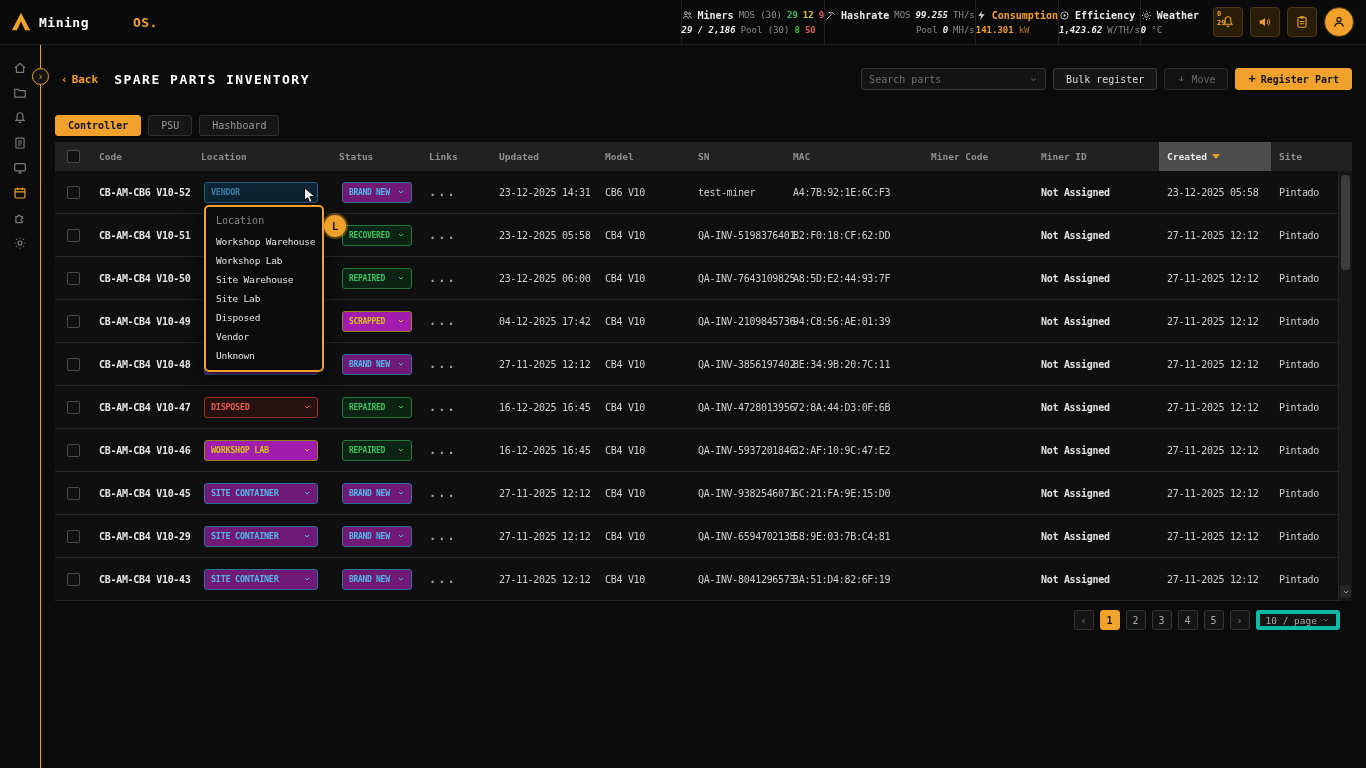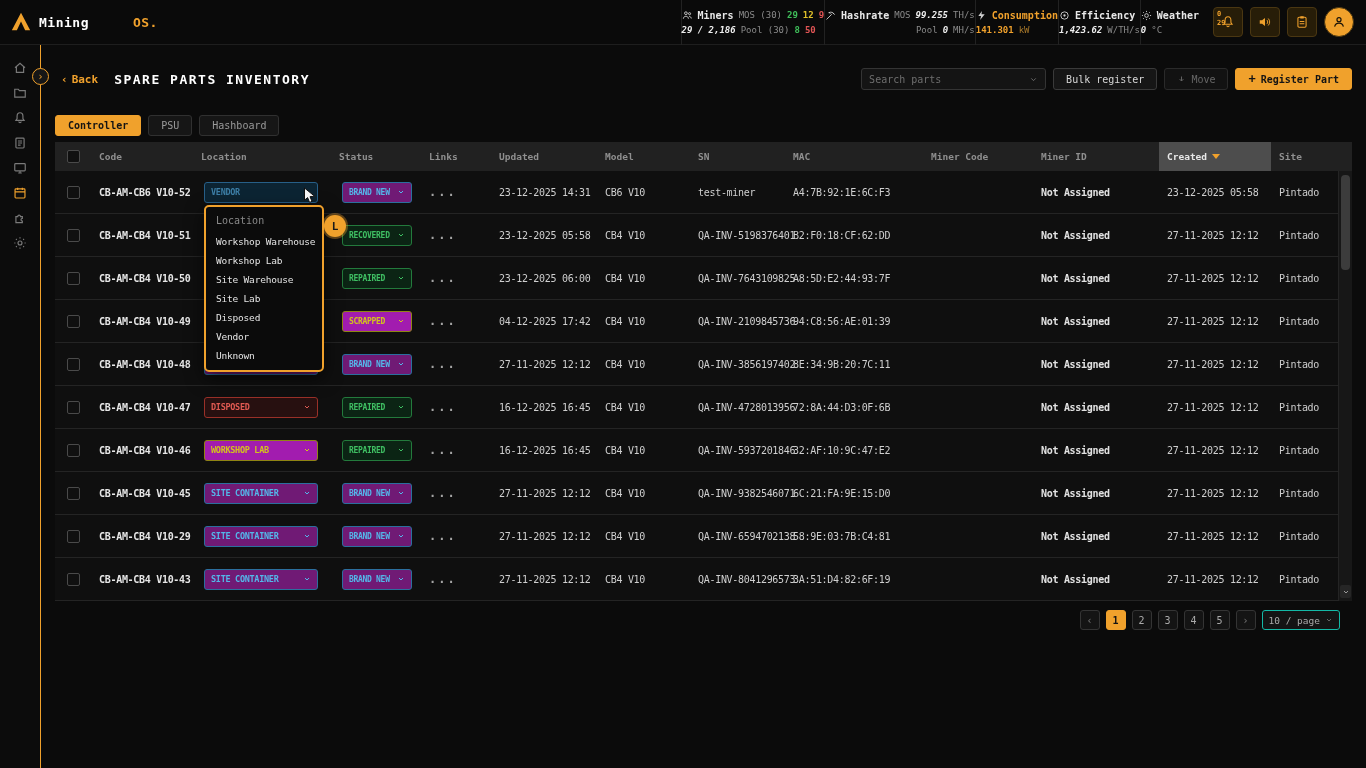--- a/index.html
+++ b/index.html
@@ -138,7 +138,7 @@
   .pg-btn.nav { color:#777; }
   .pg-btn.active { background:#F0A12C; border-color:#F0A12C; color:#141414; font-weight:700; }
   .pg-pages { display:flex; gap:6px; }
-  .page-size { height:20px; padding:0 6px; background:#141414; border:1px solid #14b8a6; border-radius:3px;
+  .page-size { height:20px; padding:0 6px; background:#141414; border:4px solid #14b8a6; border-radius:3px;
                color:#aaa; font-size:9.5px; display:flex; align-items:center; gap:5px; cursor:pointer; }
 </style>
 </head>

